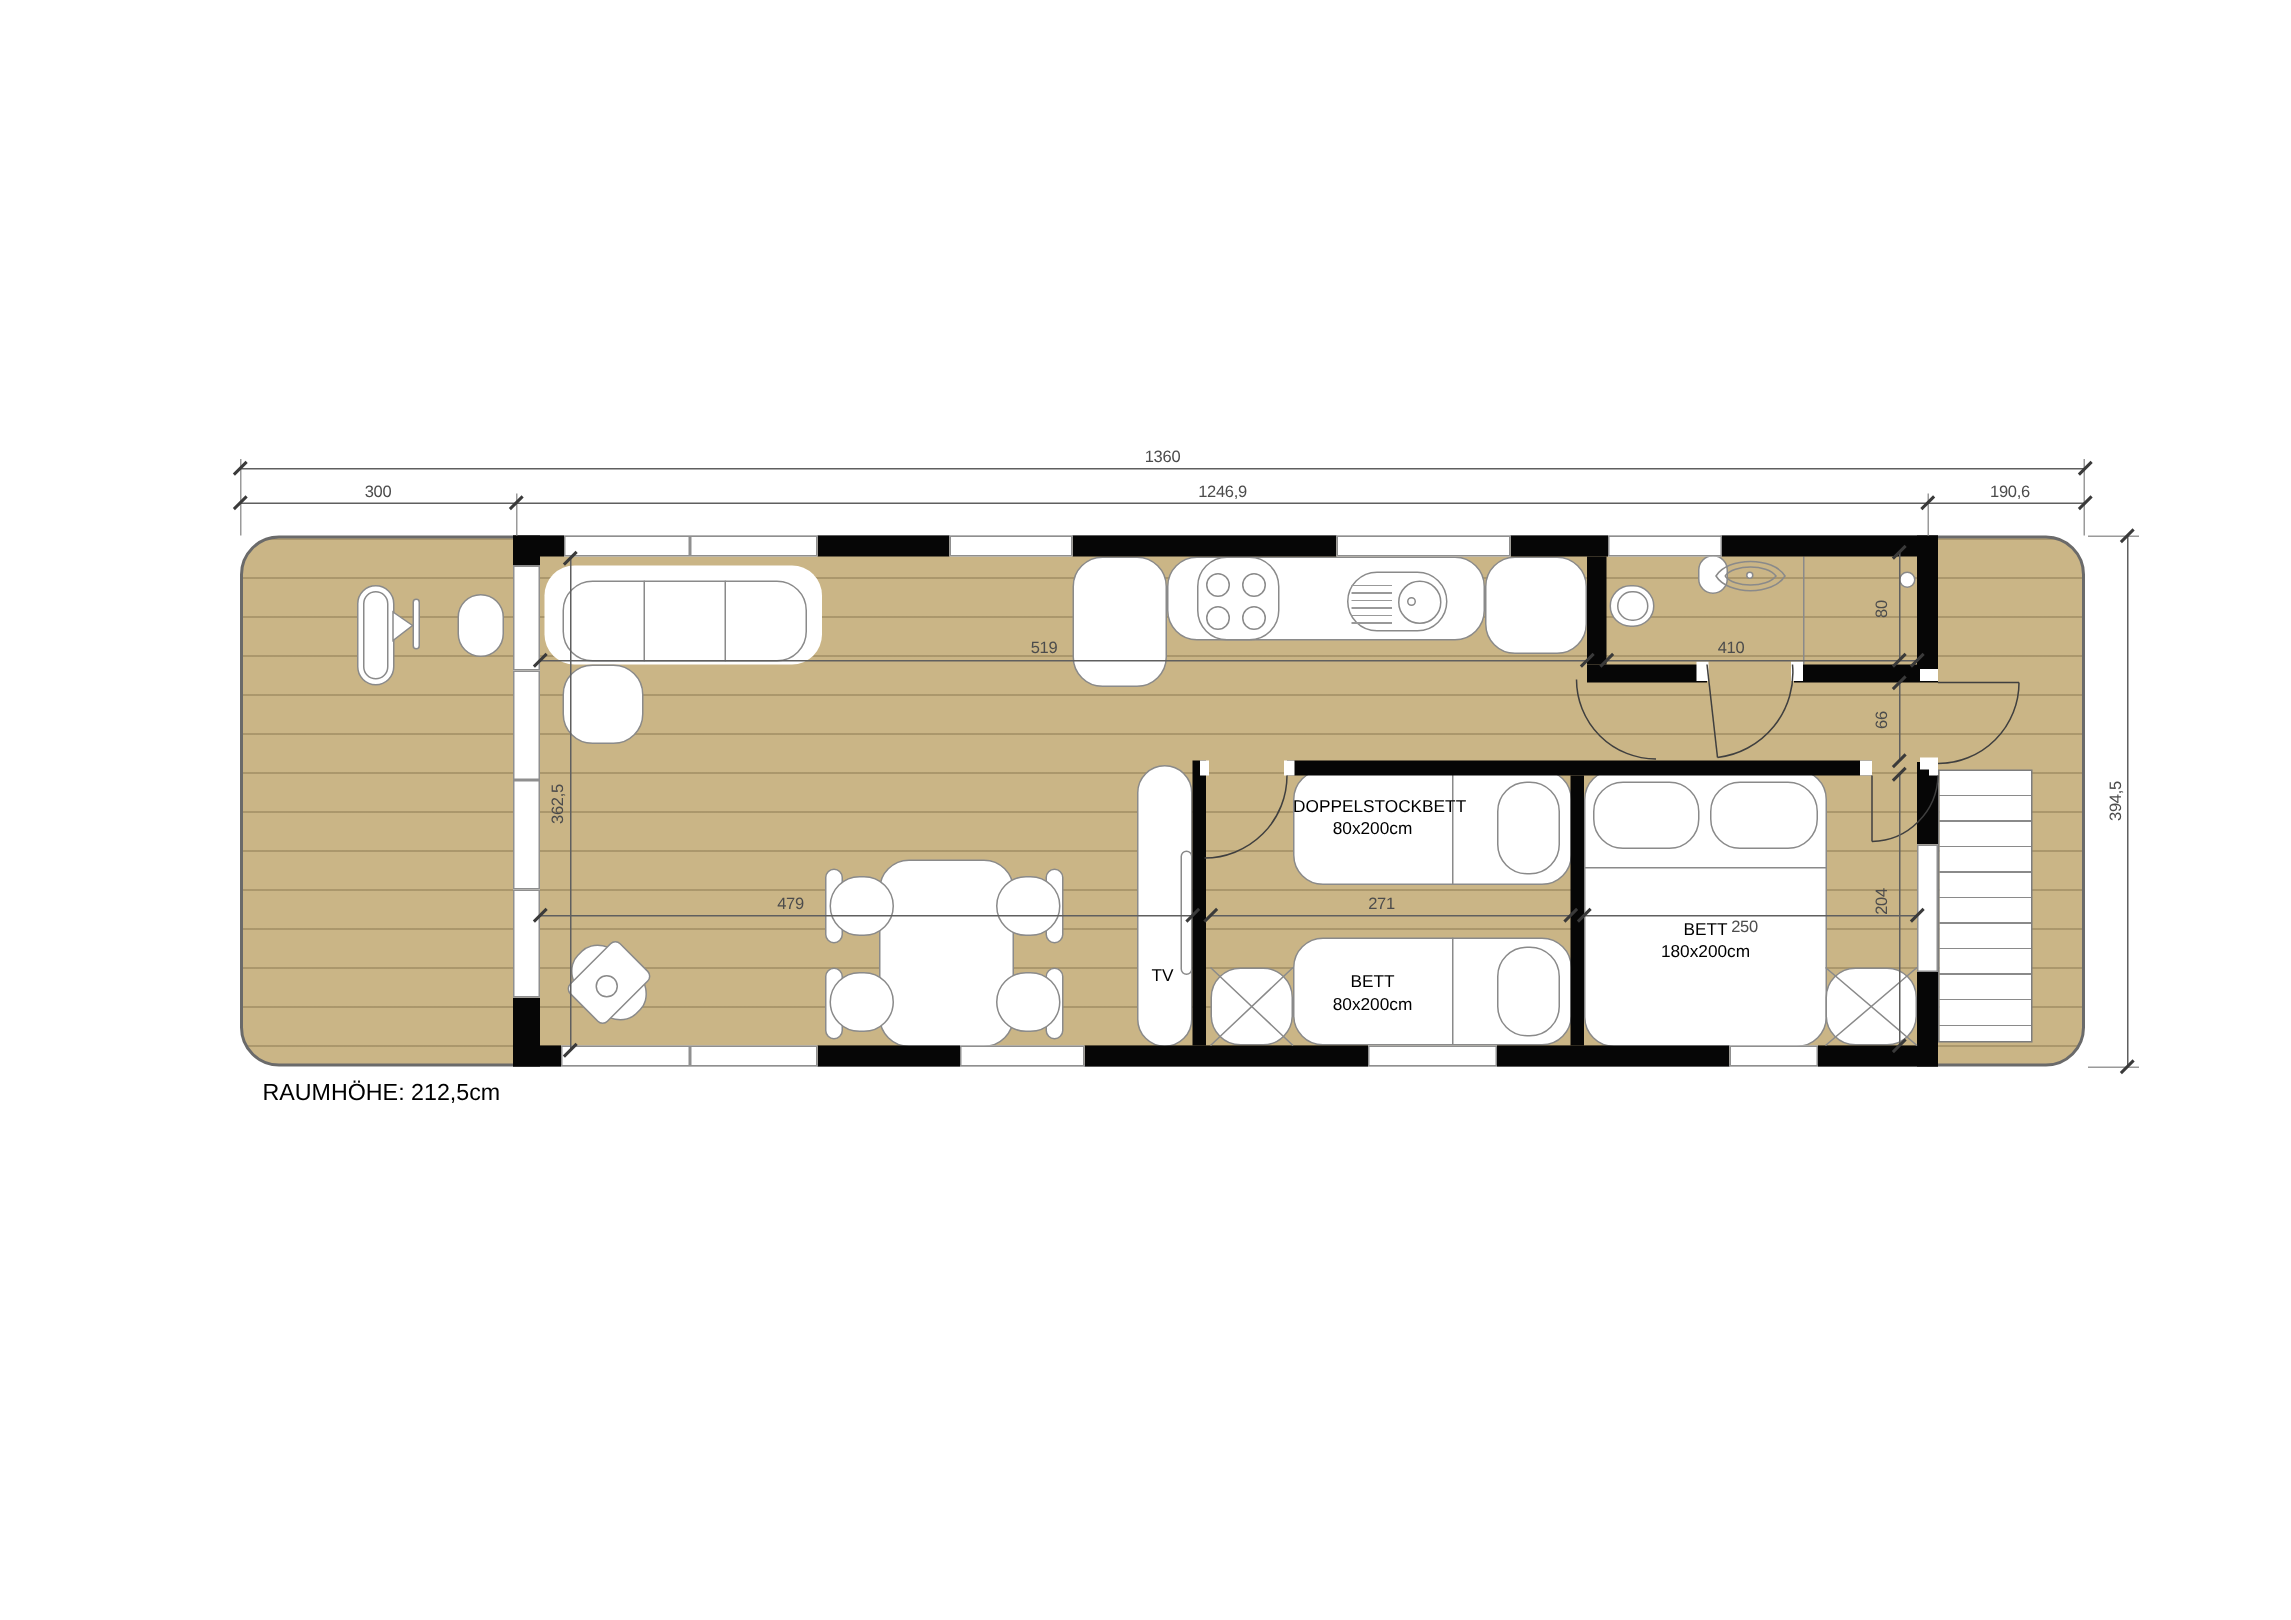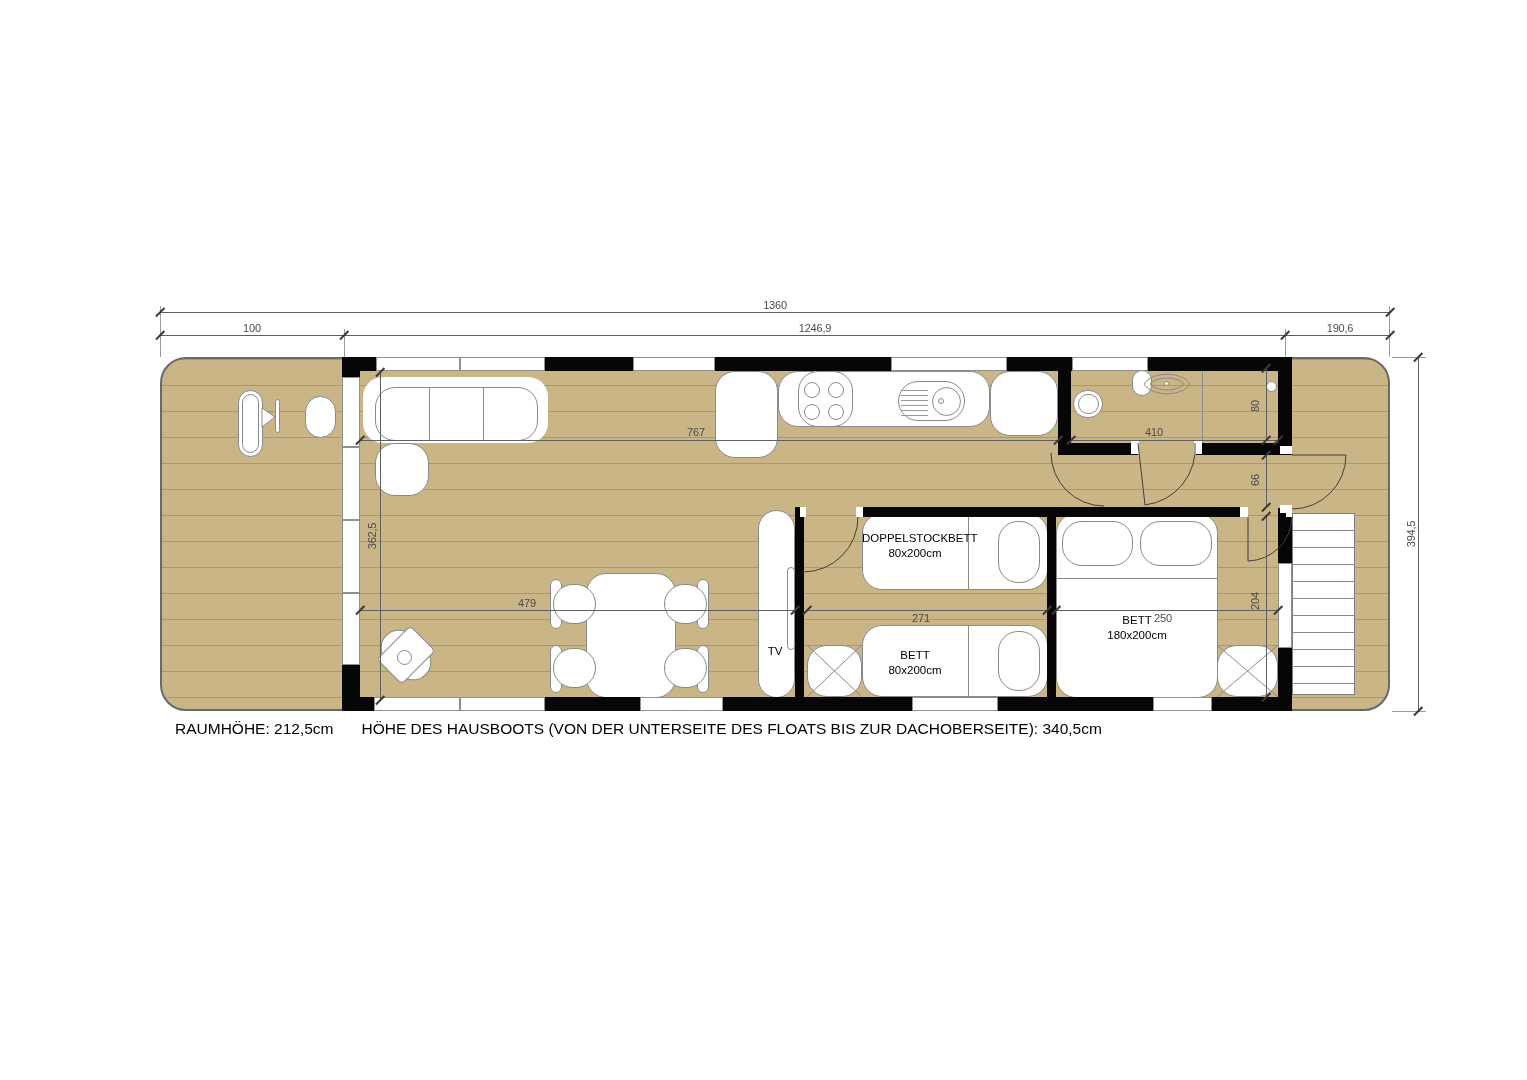--- a/index.html
+++ b/index.html
@@ -219,7 +219,7 @@
   </svg>
 
   <span class="dim-lbl z50" style="left:775px;top:305px">1360</span>
-  <span class="dim-lbl z50" style="left:252px;top:328px">100</span>
+  <span class="dim-lbl z50" style="left:252px;top:328px">300</span>
   <span class="dim-lbl z50" style="left:815px;top:328px">1246,9</span>
   <span class="dim-lbl z50" style="left:1340px;top:328px">190,6</span>
   <span class="dim-lbl z50" style="left:696px;top:432px">767</span>

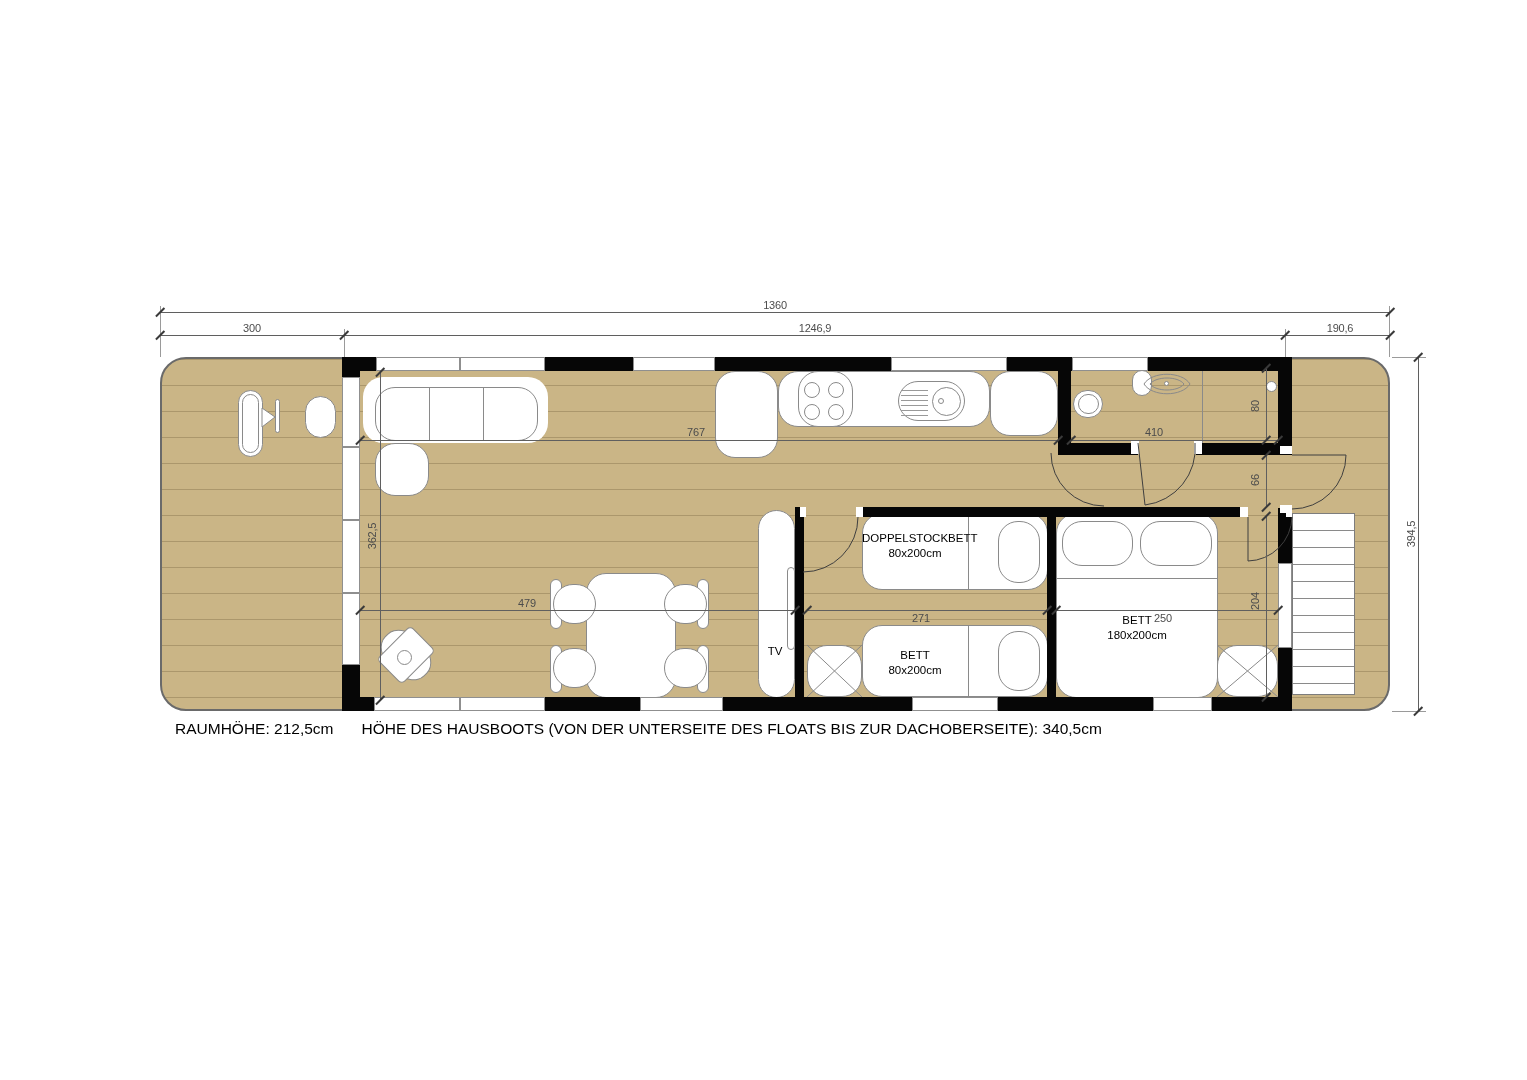--- a/index.html
+++ b/index.html
@@ -222,7 +222,7 @@
   <span class="dim-lbl z50" style="left:252px;top:328px">300</span>
   <span class="dim-lbl z50" style="left:815px;top:328px">1246,9</span>
   <span class="dim-lbl z50" style="left:1340px;top:328px">190,6</span>
-  <span class="dim-lbl z50" style="left:696px;top:432px">767</span>
+  <span class="dim-lbl z50" style="left:696px;top:432px">519</span>
   <span class="dim-lbl z50" style="left:1154px;top:432px">410</span>
   <span class="dim-lbl rot z50" style="left:372px;top:536px">362,5</span>
   <span class="dim-lbl z50" style="left:527px;top:603px">479</span>

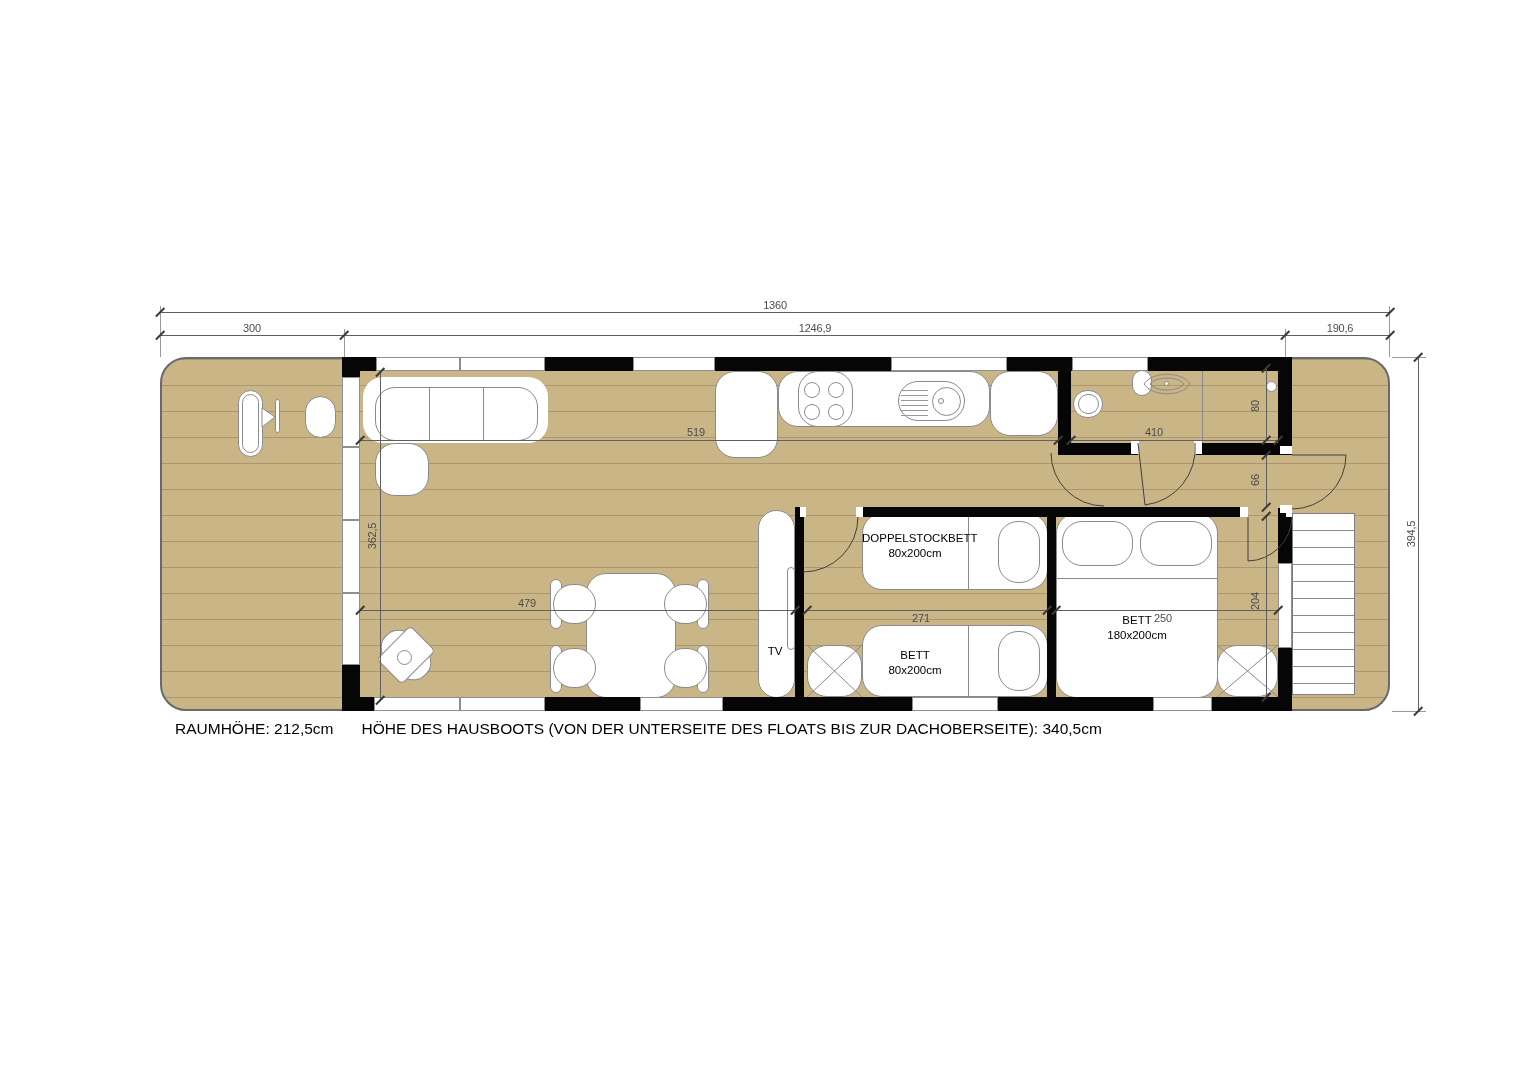--- a/index.html
+++ b/index.html
@@ -226,7 +226,7 @@
   <span class="dim-lbl z50" style="left:1154px;top:432px">410</span>
   <span class="dim-lbl rot z50" style="left:372px;top:536px">362,5</span>
   <span class="dim-lbl z50" style="left:527px;top:603px">479</span>
-  <span class="dim-lbl z50" style="left:921px;top:618px">271</span>
+  <span class="dim-lbl z50" style="left:921px;top:603px">271</span>
   <span class="dim-lbl z50" style="left:1163px;top:618px">250</span>
   <span class="dim-lbl rot z50" style="left:1255px;top:406px">80</span>
   <span class="dim-lbl rot z50" style="left:1255px;top:480px">66</span>

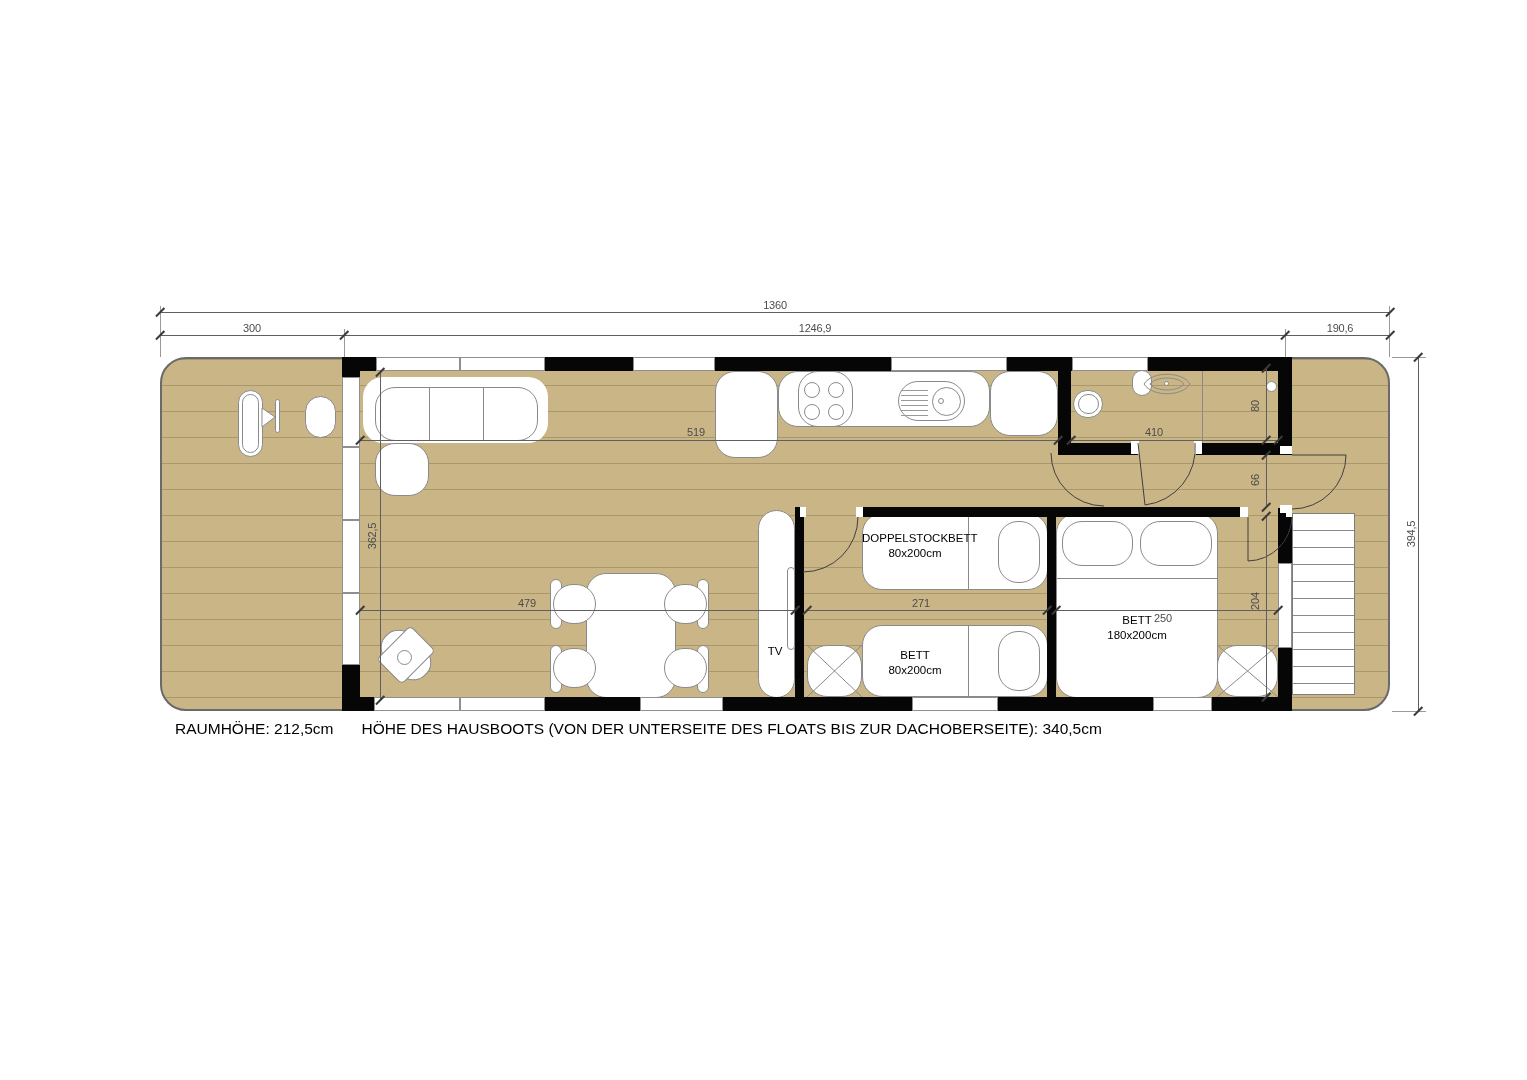--- a/index.html
+++ b/index.html
@@ -249,7 +249,6 @@
 
   <div id="footer">
     <span>RAUMHÖHE: 212,5cm</span>
-    <span>HÖHE DES HAUSBOOTS (VON DER UNTERSEITE DES FLOATS BIS ZUR DACHOBERSEITE): 340,5cm</span>
   </div>
 </div>
 

